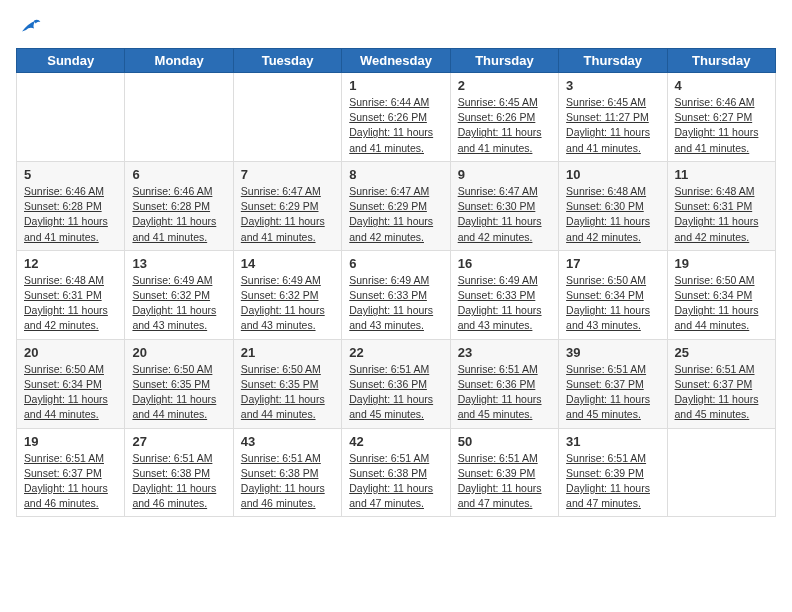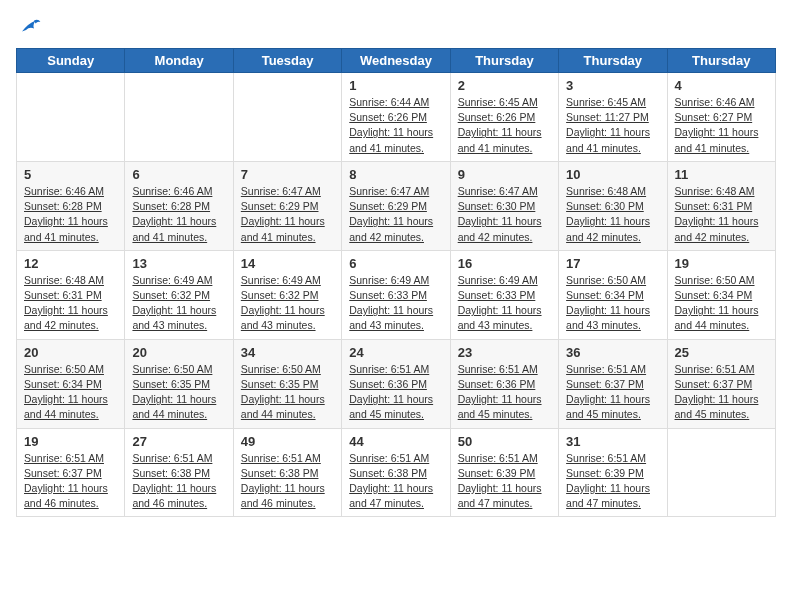--- a/index.html
+++ b/index.html
@@ -259,7 +259,7 @@
 Daylight: 11 hours and 44 minutes.</div>
         </td>
         <td>
-          <span class="day-number">34</span>
+          <span class="day-number">21</span>
           <div class="day-info">Sunrise: 6:50 AM
 Sunset: 6:35 PM
 Daylight: 11 hours and 44 minutes.</div>

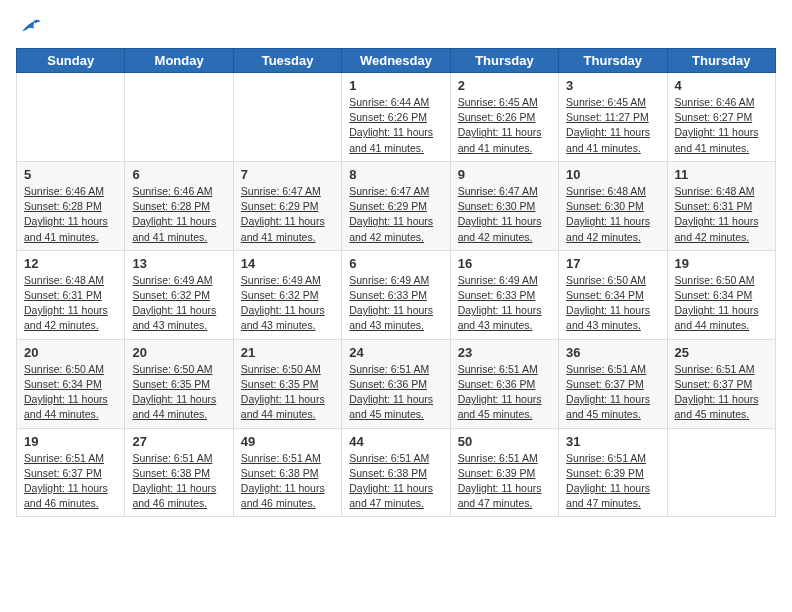--- a/index.html
+++ b/index.html
@@ -265,7 +265,7 @@
 Daylight: 11 hours and 44 minutes.</div>
         </td>
         <td>
-          <span class="day-number">24</span>
+          <span class="day-number">22</span>
           <div class="day-info">Sunrise: 6:51 AM
 Sunset: 6:36 PM
 Daylight: 11 hours and 45 minutes.</div>

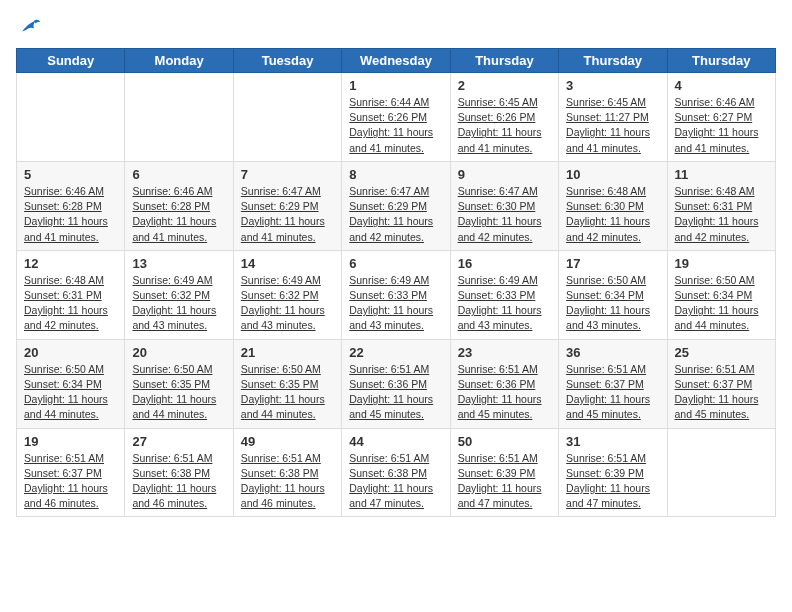--- a/index.html
+++ b/index.html
@@ -277,7 +277,7 @@
 Daylight: 11 hours and 45 minutes.</div>
         </td>
         <td>
-          <span class="day-number">36</span>
+          <span class="day-number">39</span>
           <div class="day-info">Sunrise: 6:51 AM
 Sunset: 6:37 PM
 Daylight: 11 hours and 45 minutes.</div>

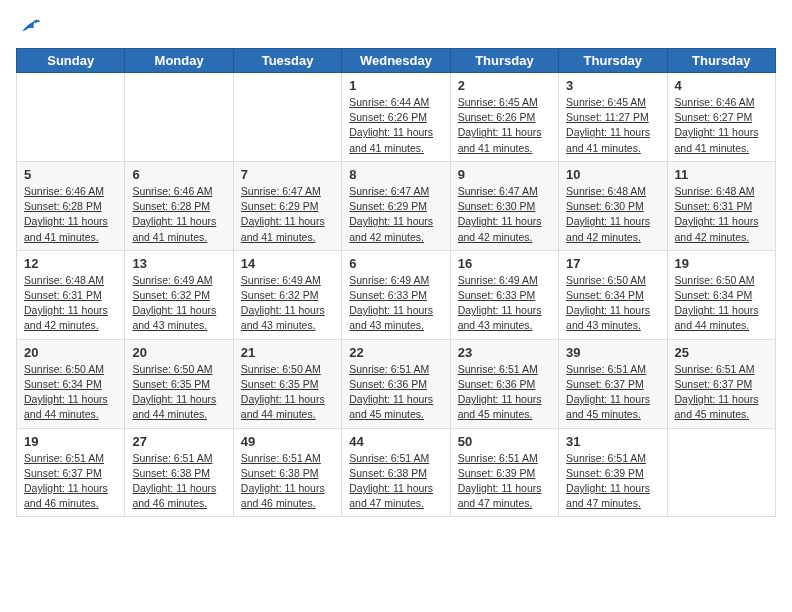--- a/index.html
+++ b/index.html
@@ -303,7 +303,7 @@
 Daylight: 11 hours and 46 minutes.</div>
         </td>
         <td>
-          <span class="day-number">49</span>
+          <span class="day-number">43</span>
           <div class="day-info">Sunrise: 6:51 AM
 Sunset: 6:38 PM
 Daylight: 11 hours and 46 minutes.</div>

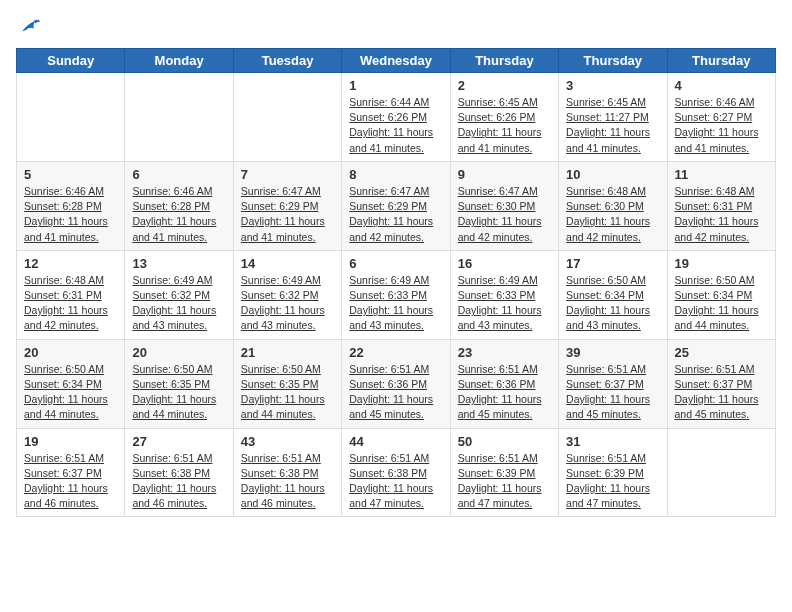--- a/index.html
+++ b/index.html
@@ -309,7 +309,7 @@
 Daylight: 11 hours and 46 minutes.</div>
         </td>
         <td>
-          <span class="day-number">44</span>
+          <span class="day-number">42</span>
           <div class="day-info">Sunrise: 6:51 AM
 Sunset: 6:38 PM
 Daylight: 11 hours and 47 minutes.</div>

